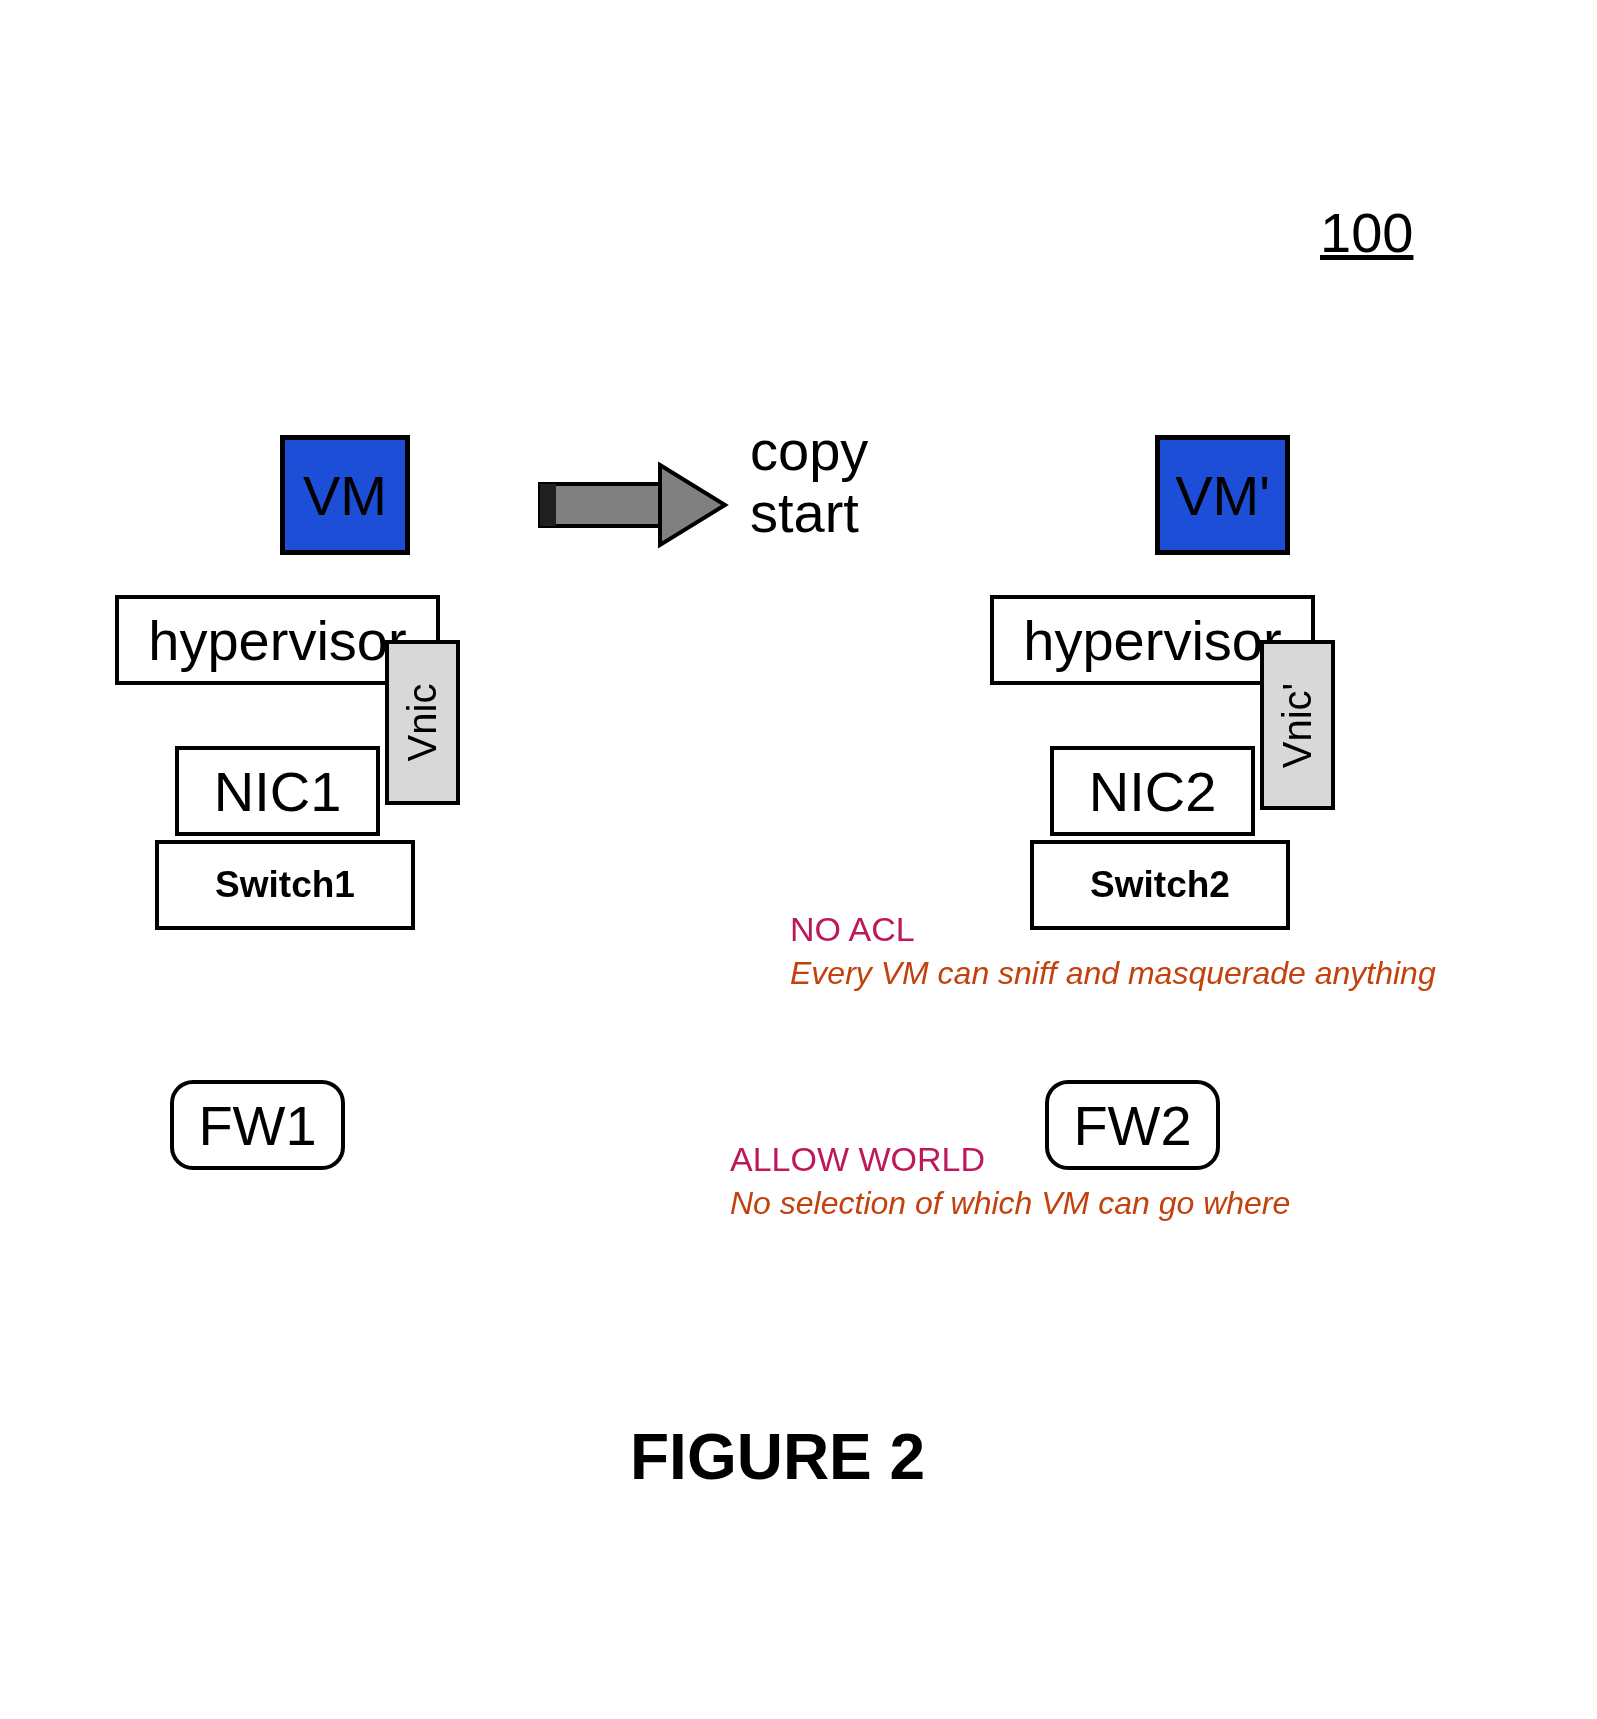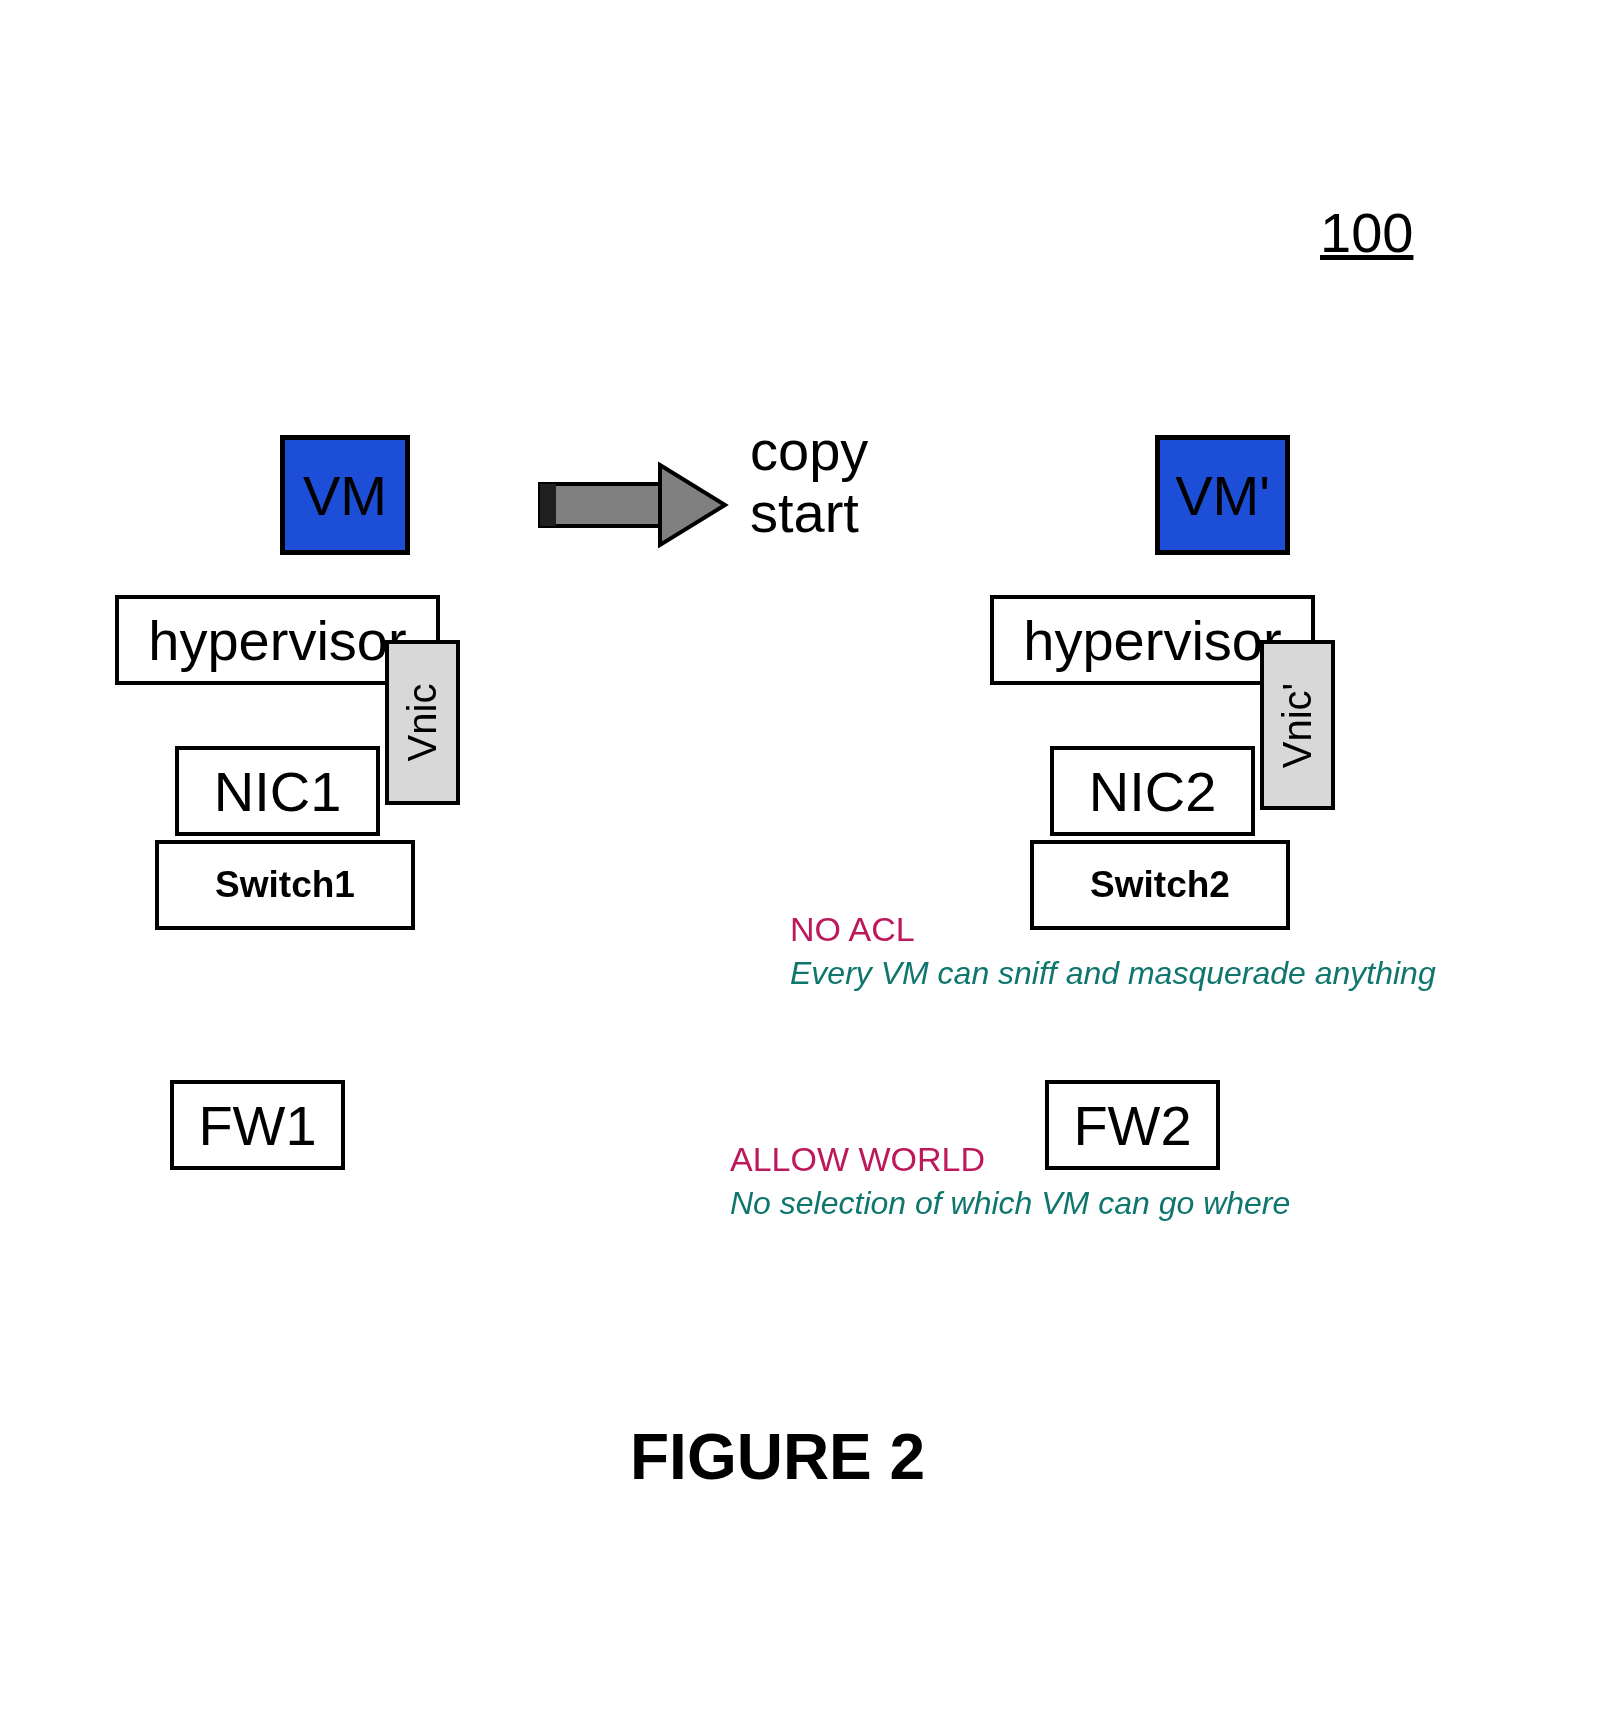--- a/index.html
+++ b/index.html
@@ -75,7 +75,7 @@
   .annot-sub {
     position: absolute;
     font-size: 32px;
-    color: #0f766e;
+    color: #c2410c;
     font-style: italic;
   }
   .figlabel {

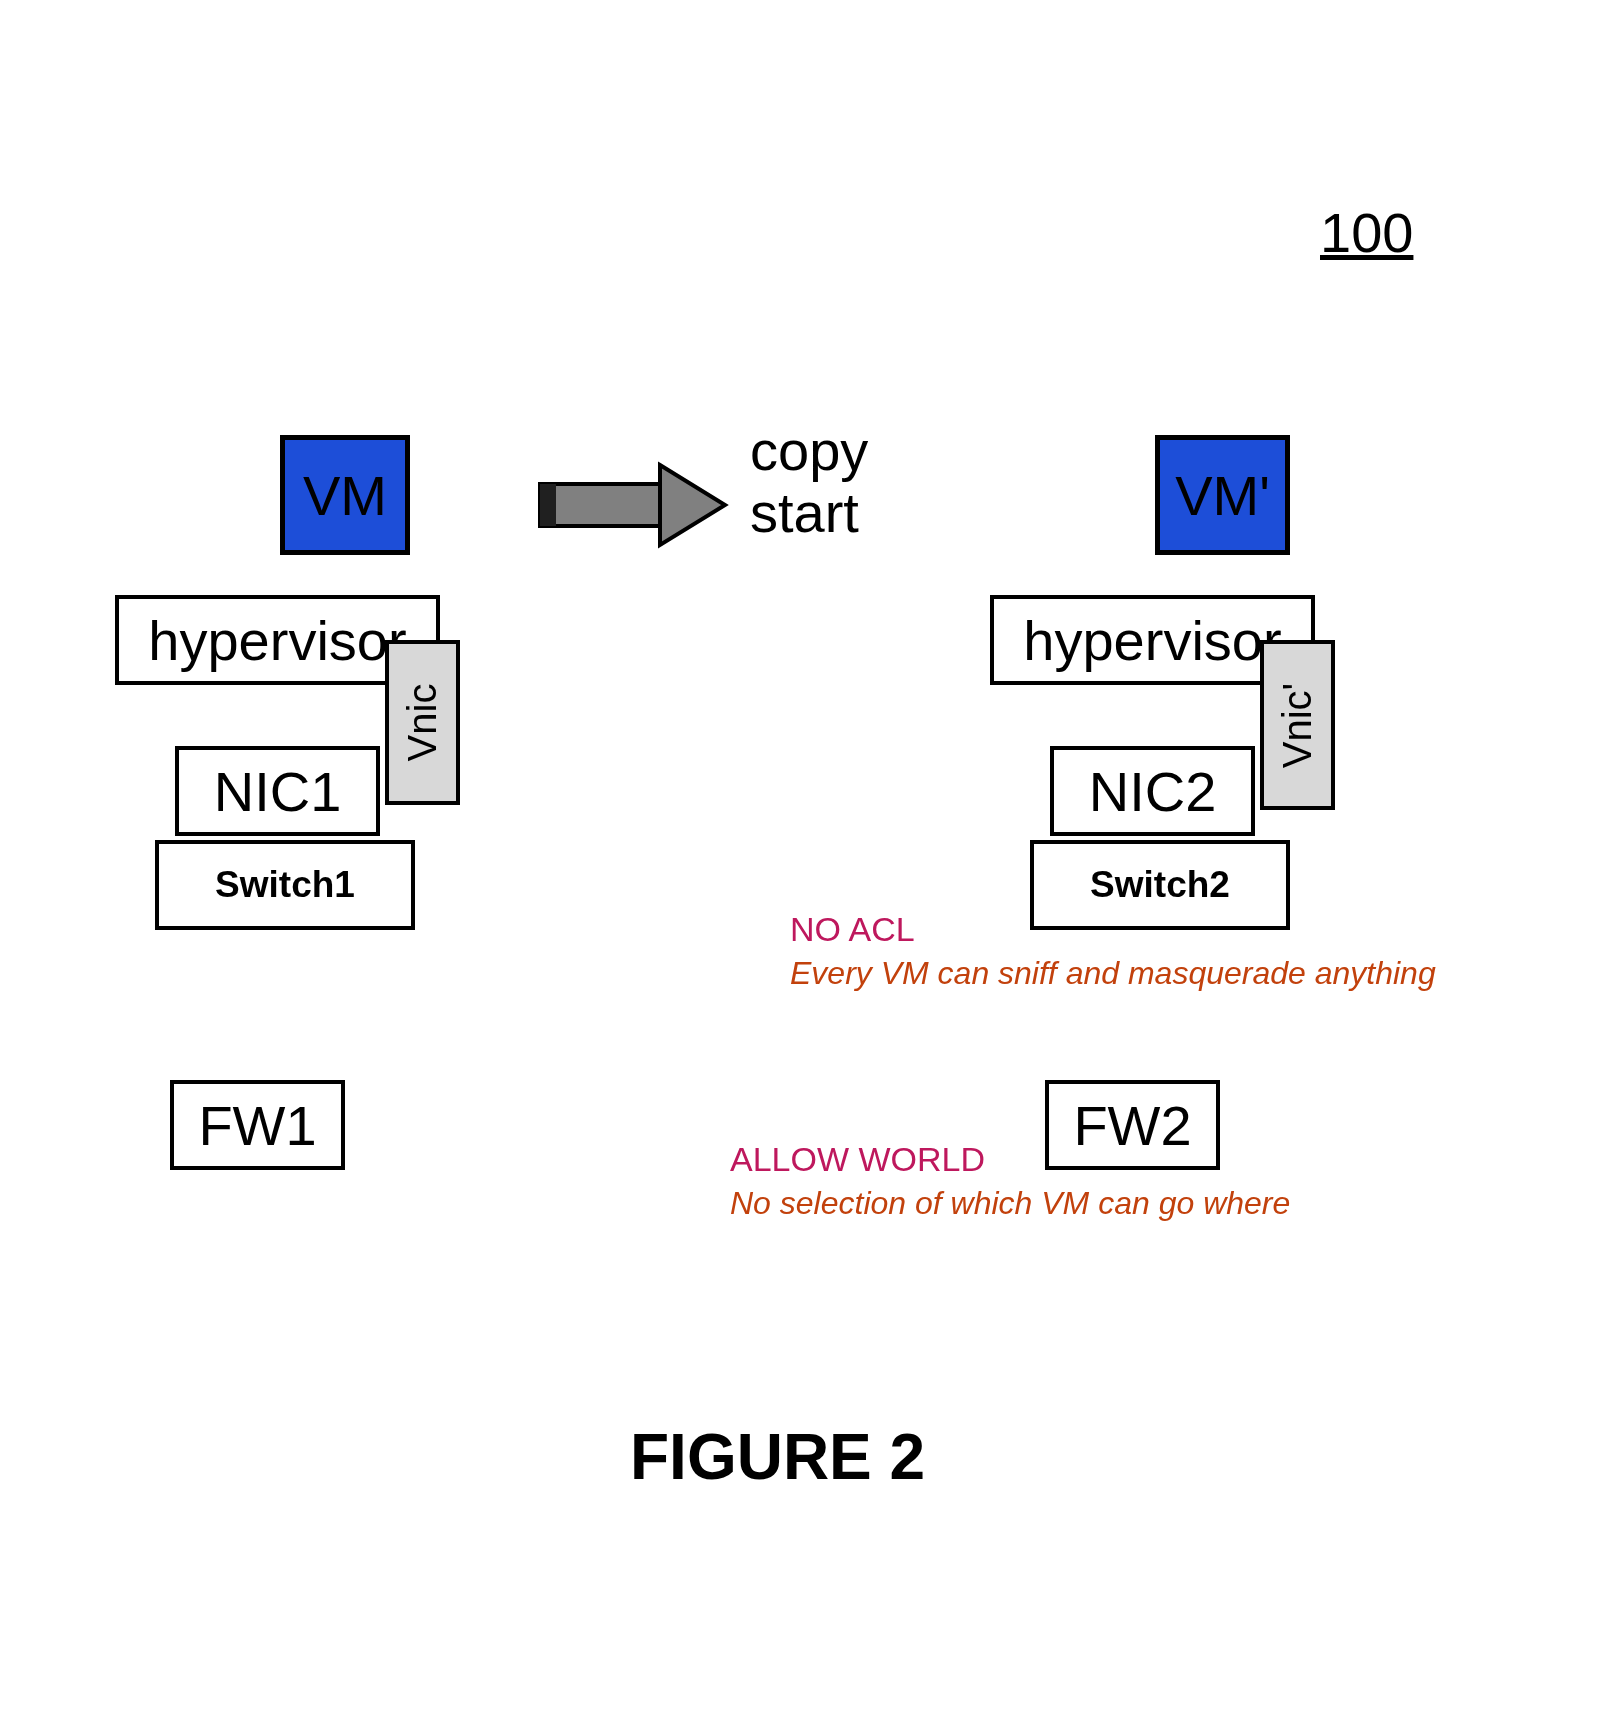--- a/index.html
+++ b/index.html
@@ -57,6 +57,7 @@
   }
   .fw-box {
     font-size: 56px;
+    border-radius: 23px;
   }
   .arrow-wrap {
     position: absolute;

